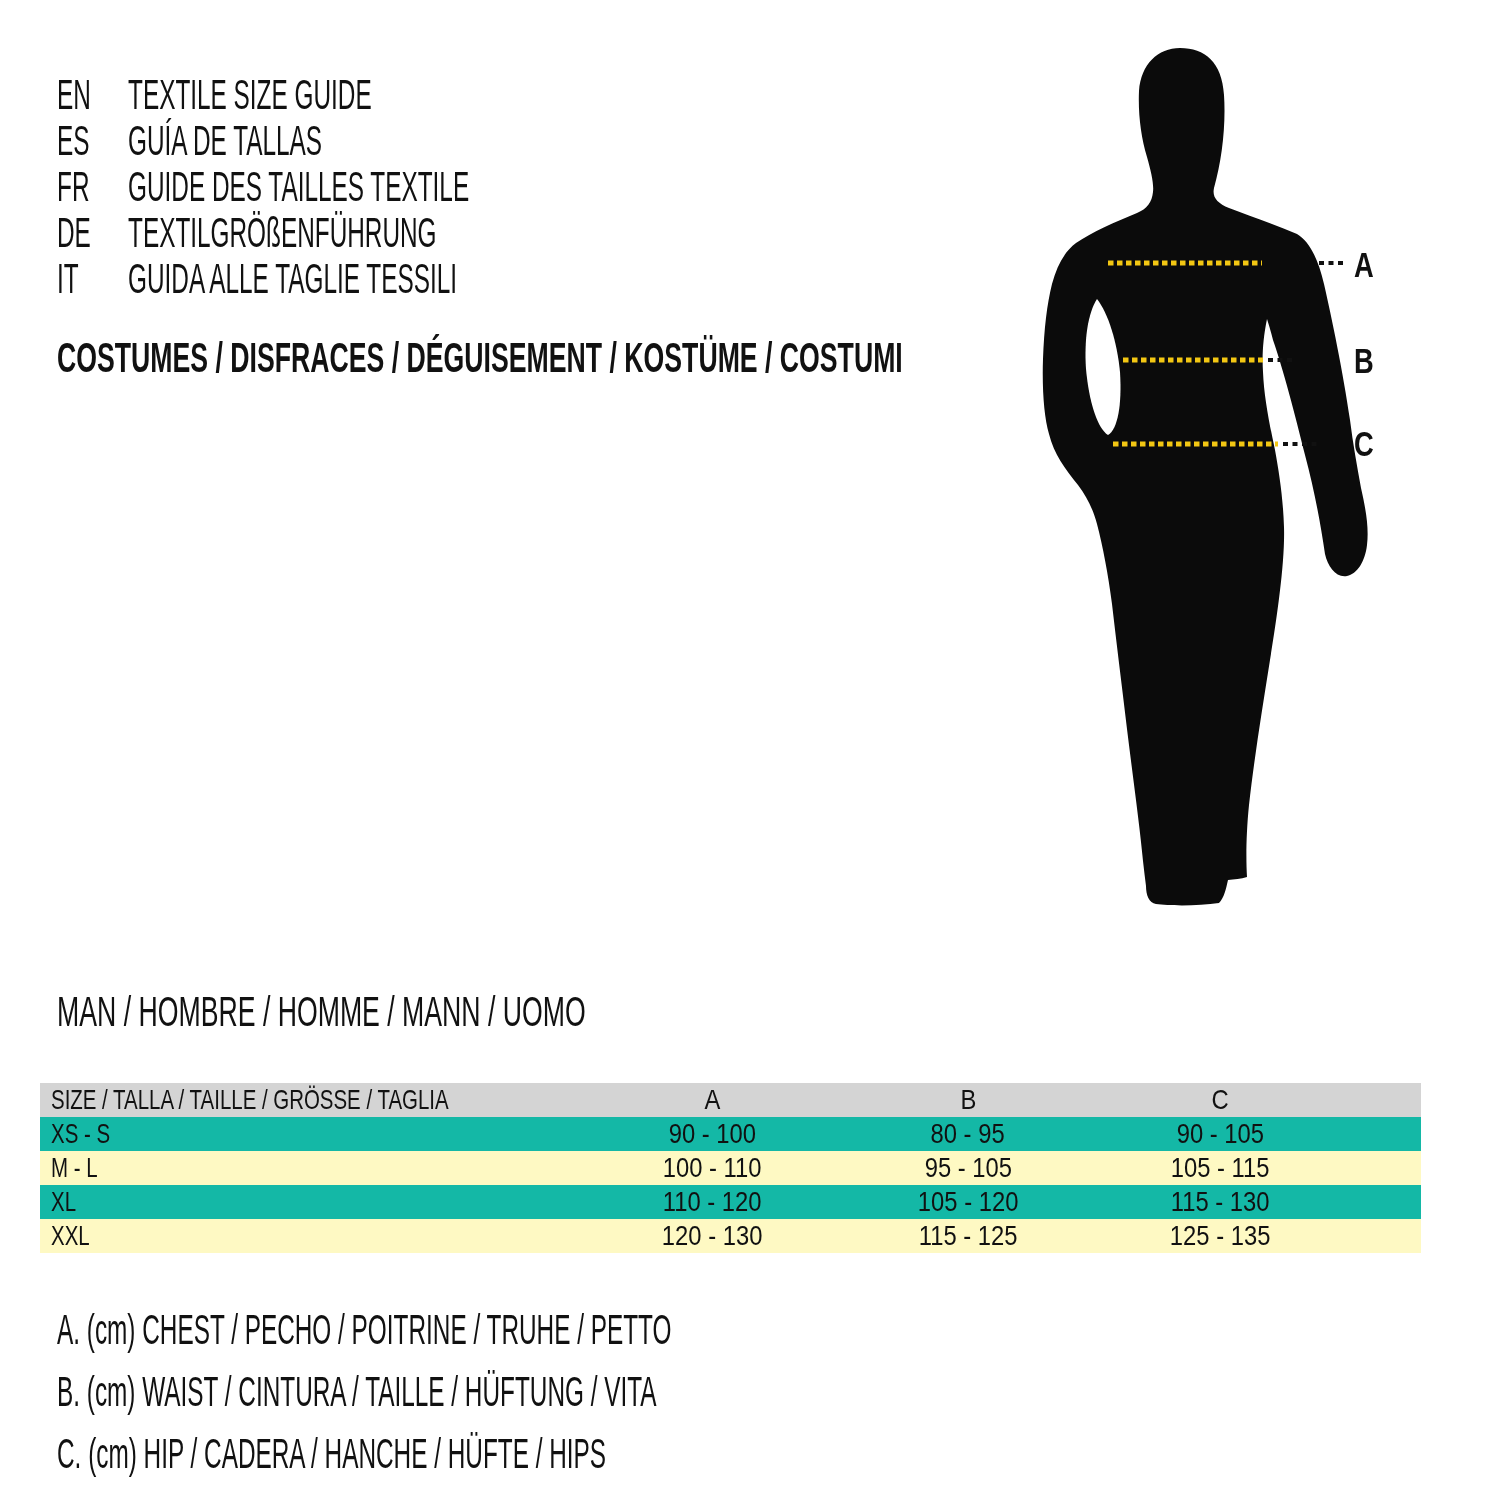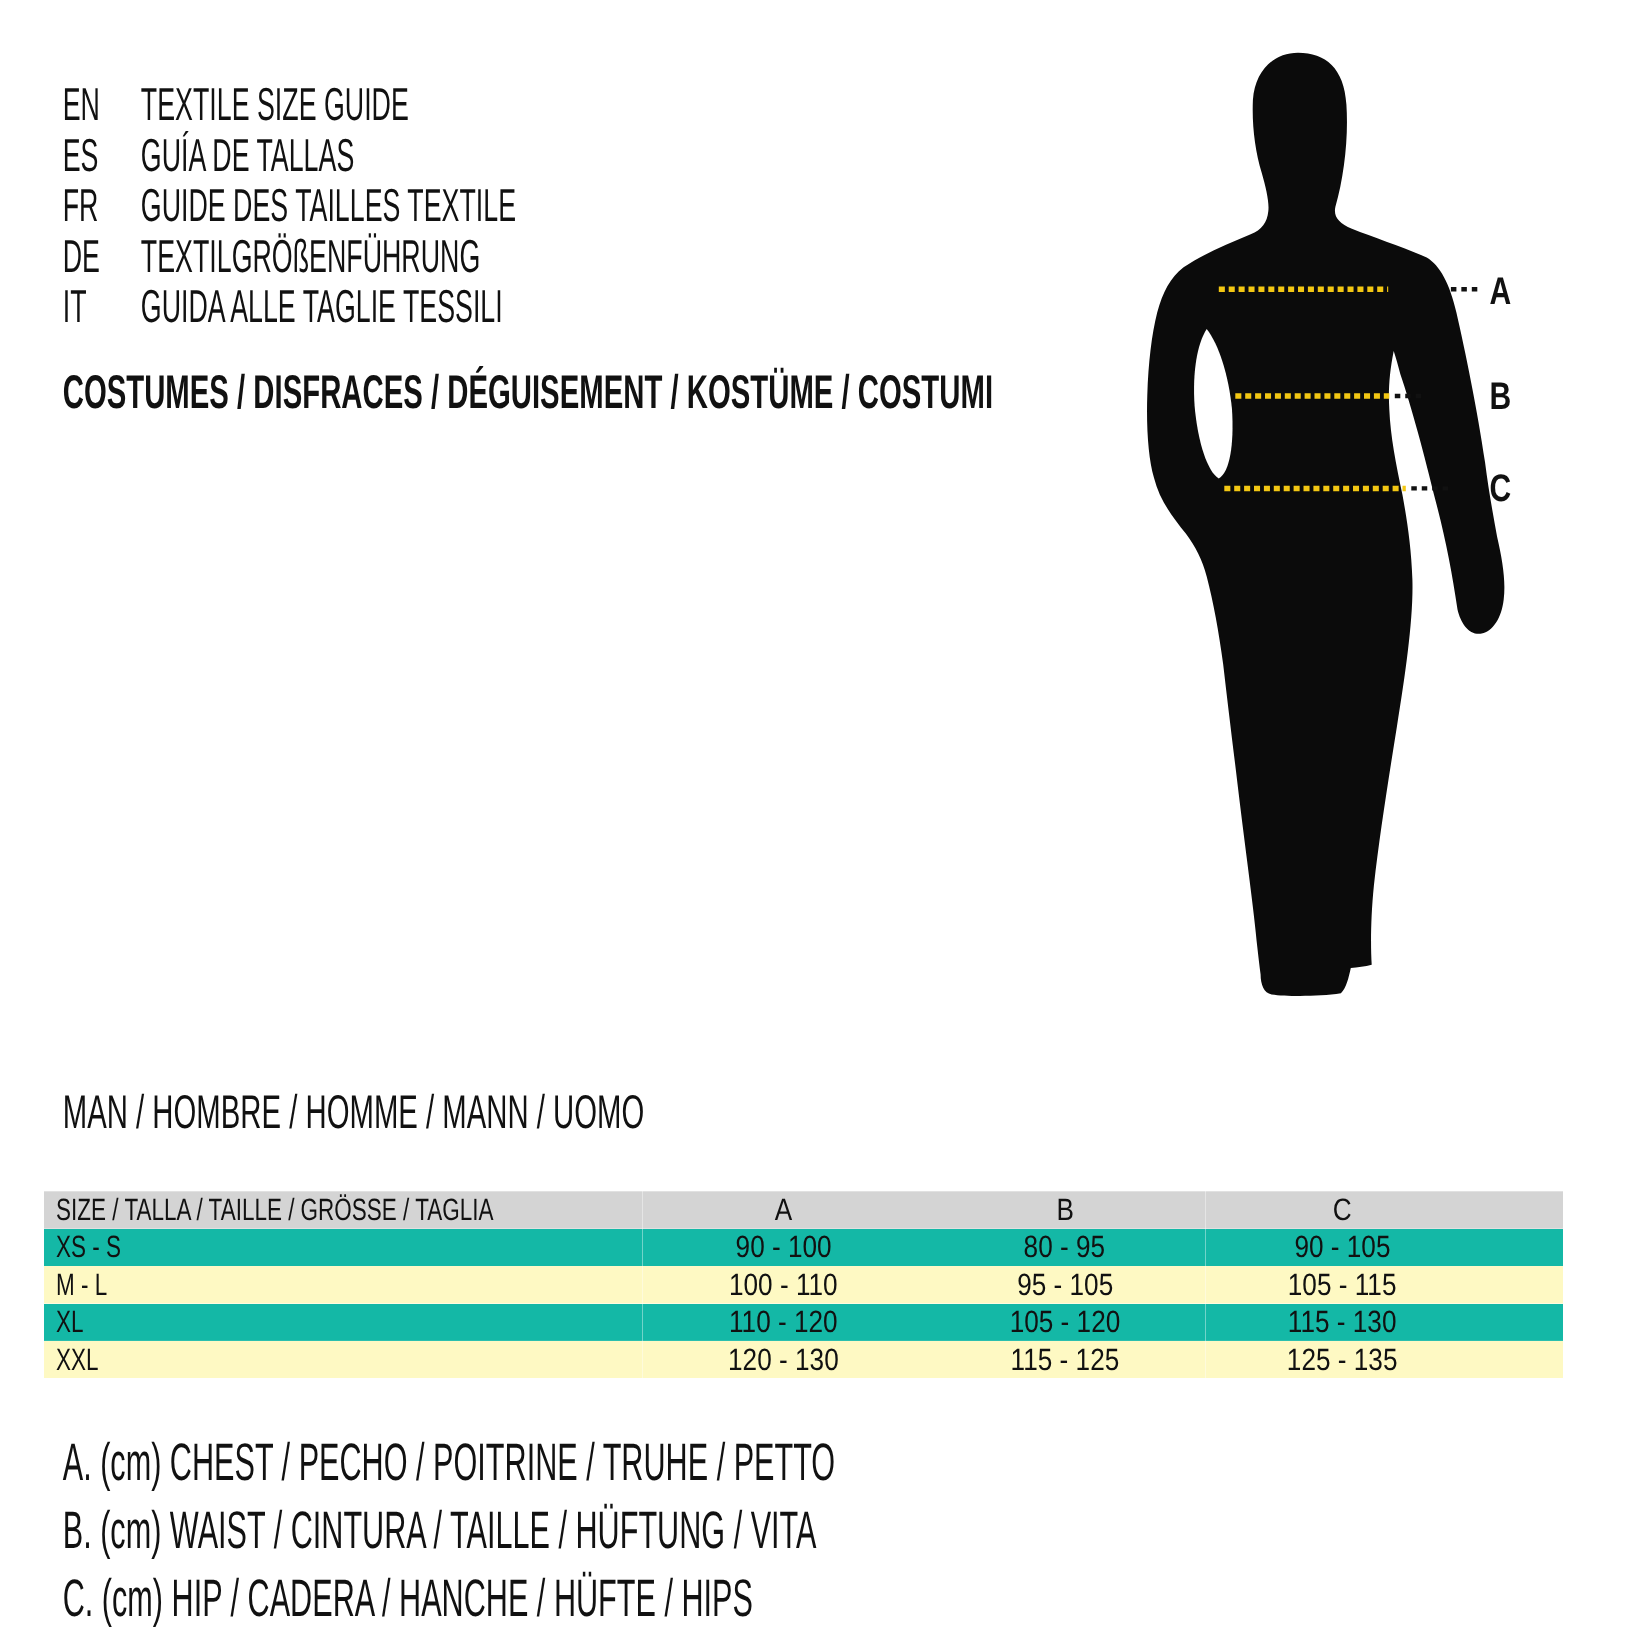--- a/index.html
+++ b/index.html
@@ -40,7 +40,7 @@
   .size-table td.valc{text-align:center;padding-right:77px;}
 
   .legend-block{position:absolute;left:57px;top:1299px;}
-  .legend-line{height:62px;line-height:62px;font-size:48px;font-weight:400;}
+  .legend-line{height:62px;line-height:62px;font-size:42px;font-weight:400;}
 </style>
 </head>
 <body>

